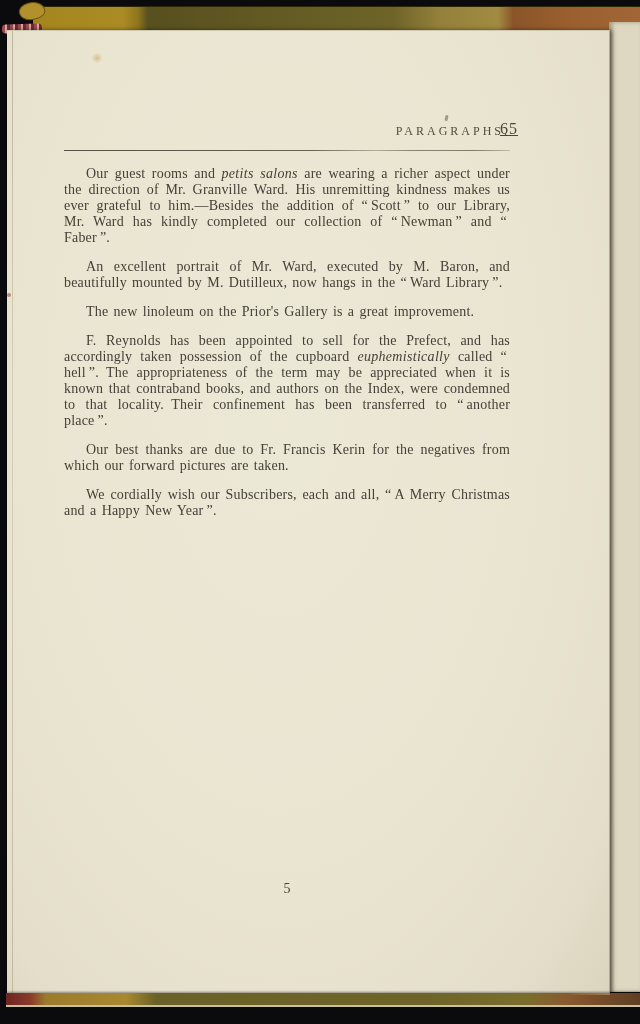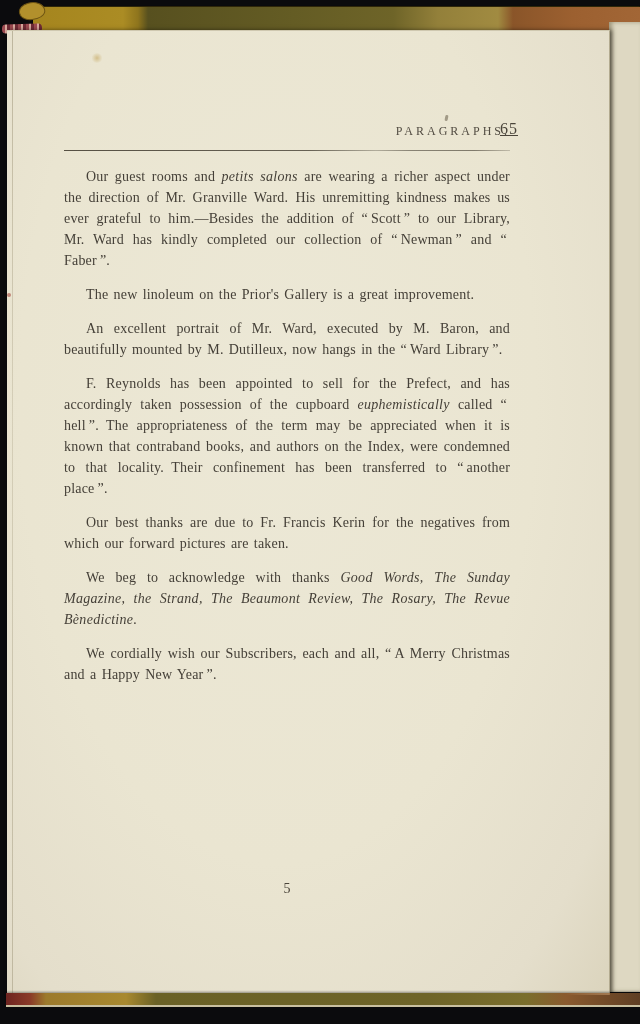--- a/index.html
+++ b/index.html
@@ -83,7 +83,7 @@
     margin:13px 0 0 0;
     text-indent:22px;
     text-align:justify;
-    font-size:14px;line-height:21px;
+    font-size:14px;line-height:16px;
     word-spacing:1.5px;letter-spacing:.2px;
     color:#454038;
   }

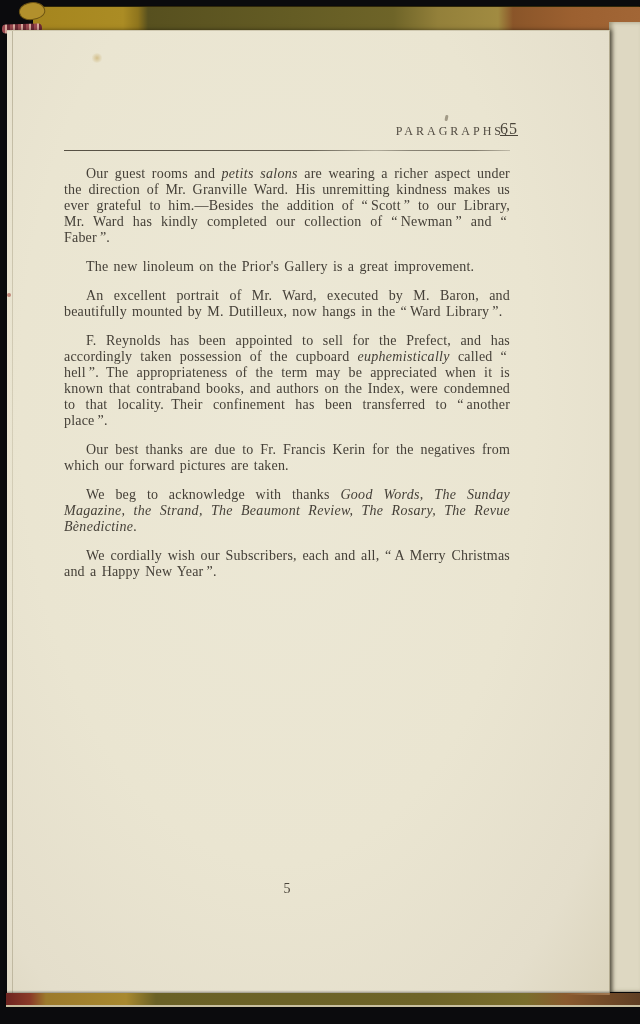--- a/index.html
+++ b/index.html
@@ -116,8 +116,8 @@
     <div class="rule"></div>
     <div class="text-block">
         <p><span>Our guest rooms and </span><em>petits salons</em><span> are wearing a richer aspect under the direction of Mr. Granville Ward. His unremitting kindness makes us ever grateful to him.—Besides the addition of “ Scott ” to our Library, Mr. Ward has kindly completed our collection of “ Newman ” and “ Faber ”.</span></p>
+        <p><span>An excellent portrait of Mr. Ward, executed by M. Baron, and beautifully mounted by M. Dutilleux, now hangs in the “ Ward Library ”.</span></p>
         <p><span>The new linoleum on the Prior's Gallery is a great improvement.</span></p>
-        <p><span>An excellent portrait of Mr. Ward, executed by M. Baron, and beautifully mounted by M. Dutilleux, now hangs in the “ Ward Library ”.</span></p>
         <p><span>F. Reynolds has been appointed to sell for the Prefect, and has accordingly taken possession of the cupboard </span><em>euphemistically</em><span> called “ hell ”. The appropriateness of the term may be appreciated when it is known that contraband books, and authors on the Index, were condemned to that locality. Their confinement has been transferred to “ another place ”.</span></p>
         <p><span>Our best thanks are due to Fr. Francis Kerin for the negatives from which our forward pictures are taken.</span></p>
         <p><span>We beg to acknowledge with thanks </span><em>Good Words, The Sunday Magazine, the Strand, The Beaumont Review, The Rosary, The Revue Bènedictine.</em></p>

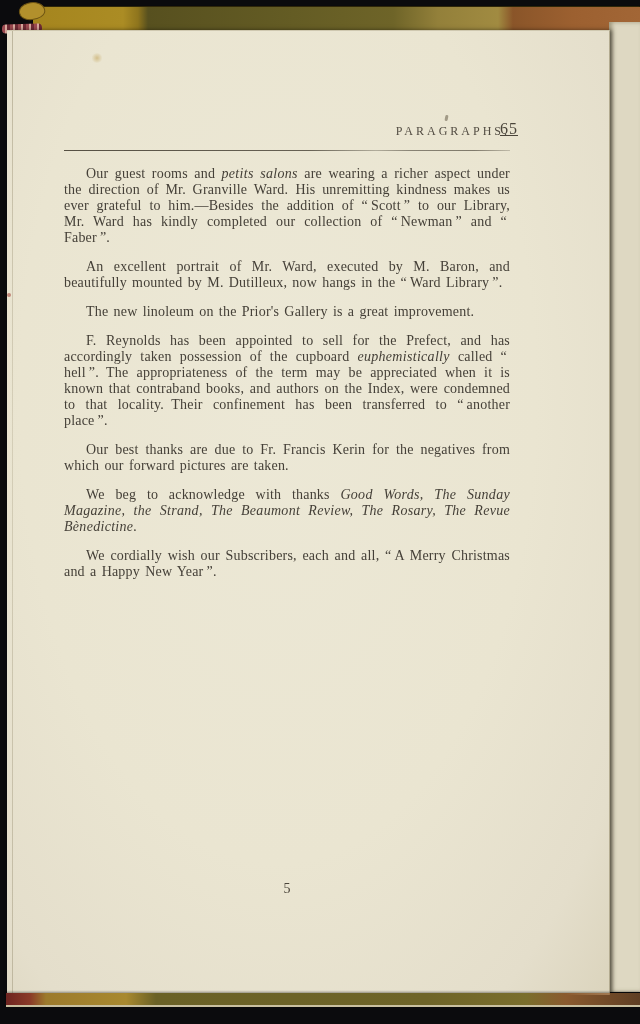--- a/index.html
+++ b/index.html
@@ -120,7 +120,6 @@
         <p><span>The new linoleum on the Prior's Gallery is a great improvement.</span></p>
         <p><span>F. Reynolds has been appointed to sell for the Prefect, and has accordingly taken possession of the cupboard </span><em>euphemistically</em><span> called “ hell ”. The appropriateness of the term may be appreciated when it is known that contraband books, and authors on the Index, were condemned to that locality. Their confinement has been transferred to “ another place ”.</span></p>
         <p><span>Our best thanks are due to Fr. Francis Kerin for the negatives from which our forward pictures are taken.</span></p>
-        <p><span>We beg to acknowledge with thanks </span><em>Good Words, The Sunday Magazine, the Strand, The Beaumont Review, The Rosary, The Revue Bènedictine.</em></p>
         <p><span>We cordially wish our Subscribers, each and all, “ A Merry Christmas and a Happy New Year ”.</span></p>
       </div>
   </div>

